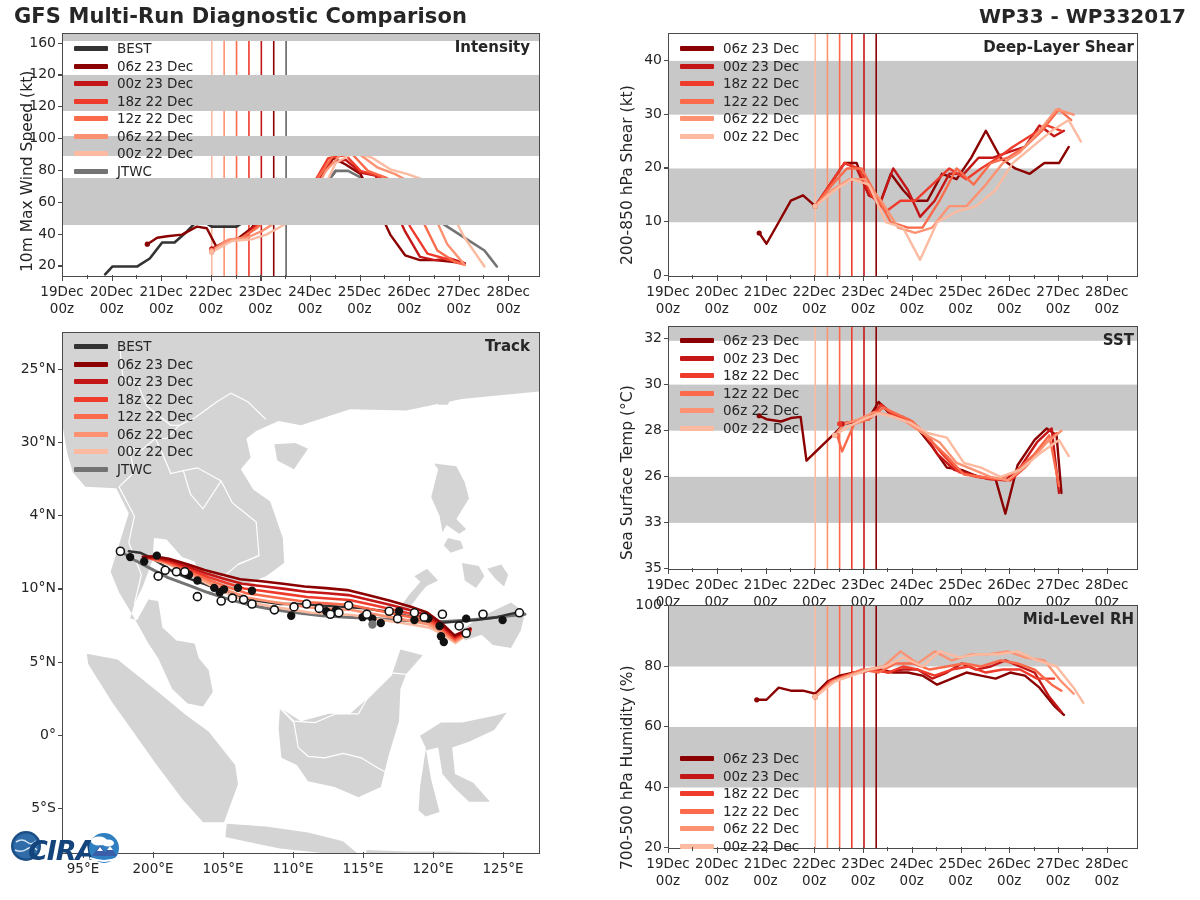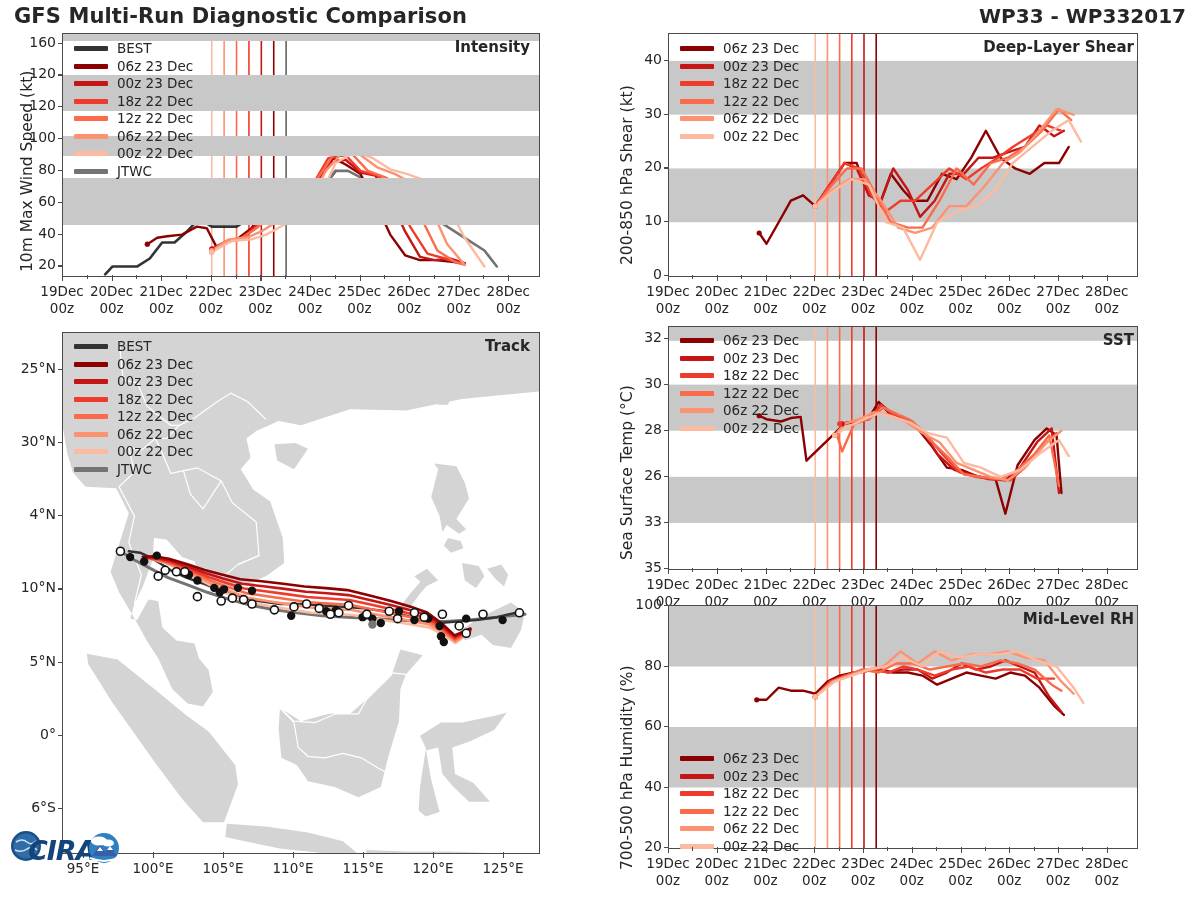--- a/index.html
+++ b/index.html
@@ -291,7 +291,7 @@
       <div class="tickmark" style="left: 57.5px; top: 341.577px; width: 5px; height: 1.2px;"></div>
       <div class="ytick-lbl" style="left: 6px; width: 50px; top: 405.817px;">0°</div>
       <div class="tickmark" style="left: 57.5px; top: 414.817px; width: 5px; height: 1.2px;"></div>
-      <div class="ytick-lbl" style="left: 6px; width: 50px; top: 479.056px;">6°S</div>
+      <div class="ytick-lbl" style="left: 6px; width: 50px; top: 479.056px;">5°S</div>
       <div class="tickmark" style="left: 57.5px; top: 488.056px; width: 5px; height: 1.2px;"></div>
     </div>
   <div id="xt-track">

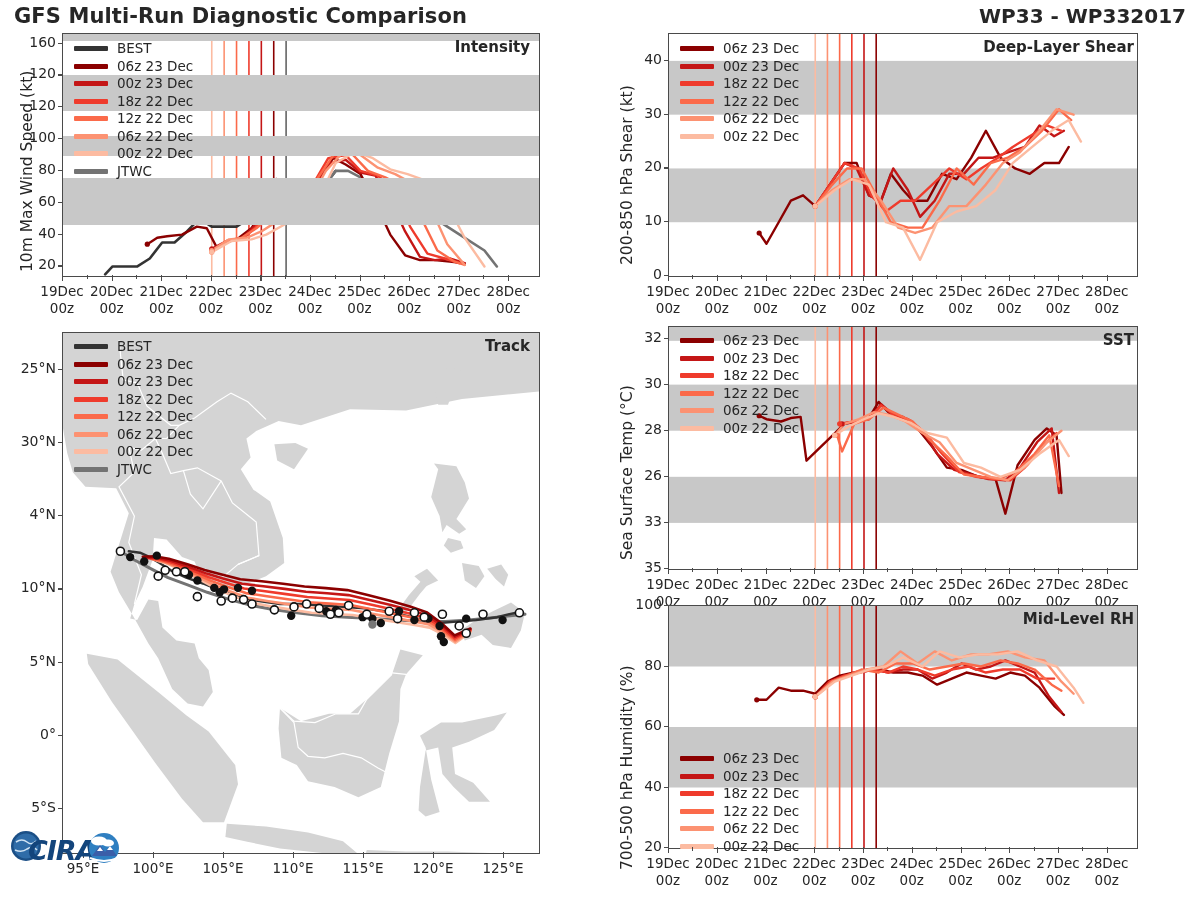--- a/index.html
+++ b/index.html
@@ -298,7 +298,7 @@
       <div class="tickmark" style="left: 83px; top: 532px; width: 1.2px; height: 6px;"></div>
       <div class="tick-lbl" style="left: 49px; width: 68px; top: 540px;">95°E</div>
       <div class="tickmark" style="left: 153px; top: 532px; width: 1.2px; height: 6px;"></div>
-      <div class="tick-lbl" style="left: 119px; width: 68px; top: 540px;">100°E</div>
+      <div class="tick-lbl" style="left: 119px; width: 68px; top: 540px;">200°E</div>
       <div class="tickmark" style="left: 223px; top: 532px; width: 1.2px; height: 6px;"></div>
       <div class="tick-lbl" style="left: 189px; width: 68px; top: 540px;">105°E</div>
       <div class="tickmark" style="left: 293px; top: 532px; width: 1.2px; height: 6px;"></div>

